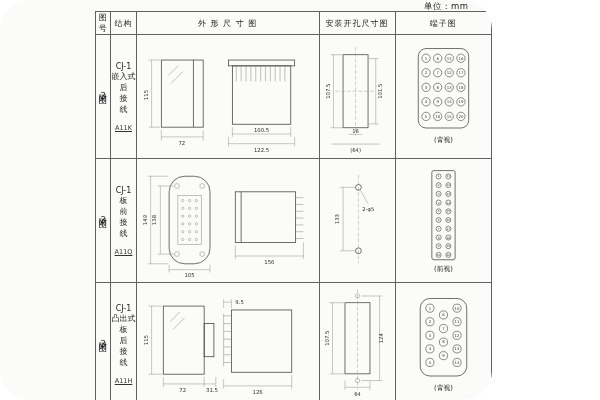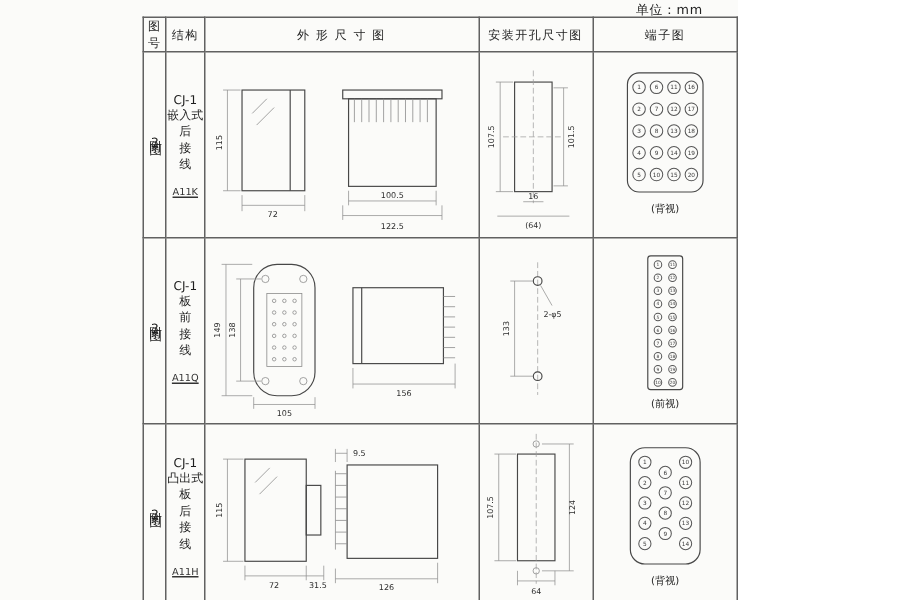--- a/index.html
+++ b/index.html
@@ -5,7 +5,7 @@
   * { box-sizing: border-box; }
   html,body { margin:0; padding:0; }
   body { font-family:"DejaVu Sans","Liberation Sans",sans-serif; }
-  .page { position:relative; width:492px; height:400px; background:#fbfbf9; overflow:hidden; }
+  .page { position:relative; width:492px; height:400px; background:#fbfbf9; overflow:hidden;border-radius:29px; }
   .unit-label { position:absolute; top:1px; left:424px; font-size:8.5px; color:#222; letter-spacing:0.5px; }
   table.spec { position:absolute; top:11px; left:95px; border-collapse:collapse; table-layout:fixed; background:#fbfbf9; }
   .spec th, .spec td { border:1px solid #616161; padding:0; }

